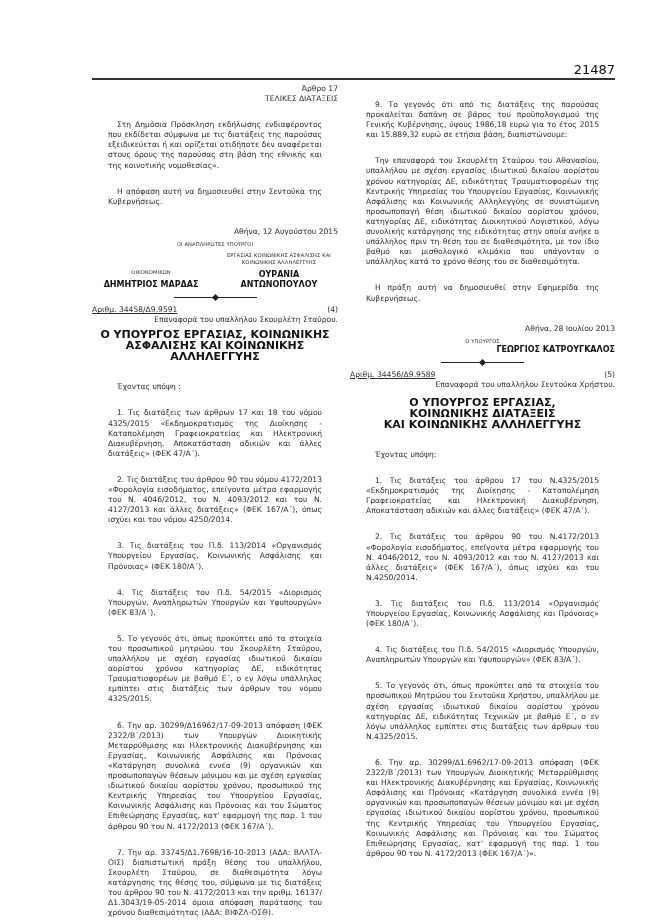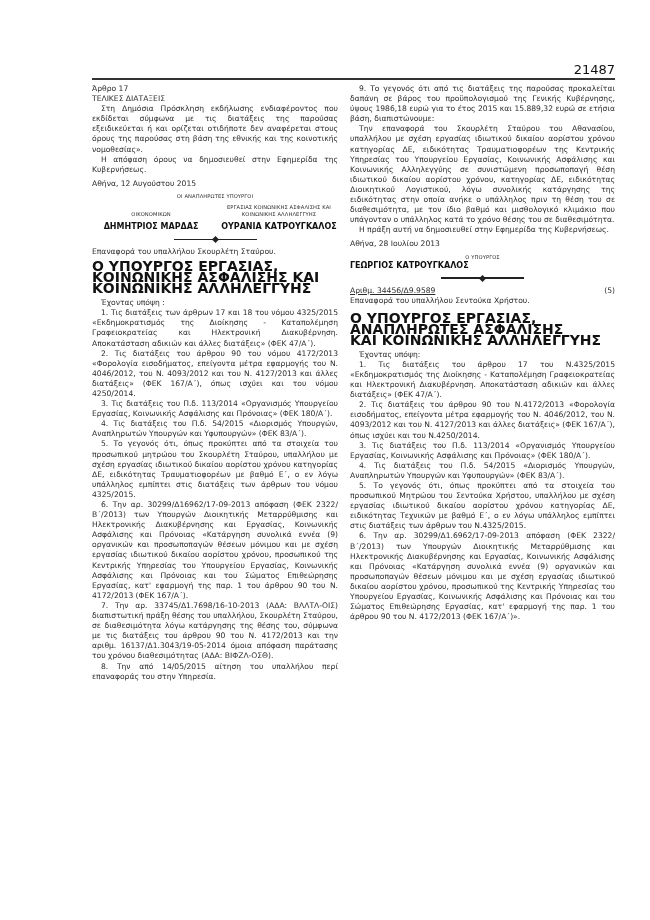--- a/index.html
+++ b/index.html
@@ -12,7 +12,7 @@
   .col { position: absolute; top: 84px; font-size: 7.6px; line-height: 10.1px; text-align: justify; color: #2b2b2b; }
   .col.left { left: 92px; width: 246px; }
   .col.right { left: 350px; width: 265px; top: 84px; }
-  .center { text-align: left; }
+  .center { text-align: right; }
   .p { text-indent: 9px; margin: 0; }
   .gap4 { height: 4px; }
   .gap7 { height: 7px; }

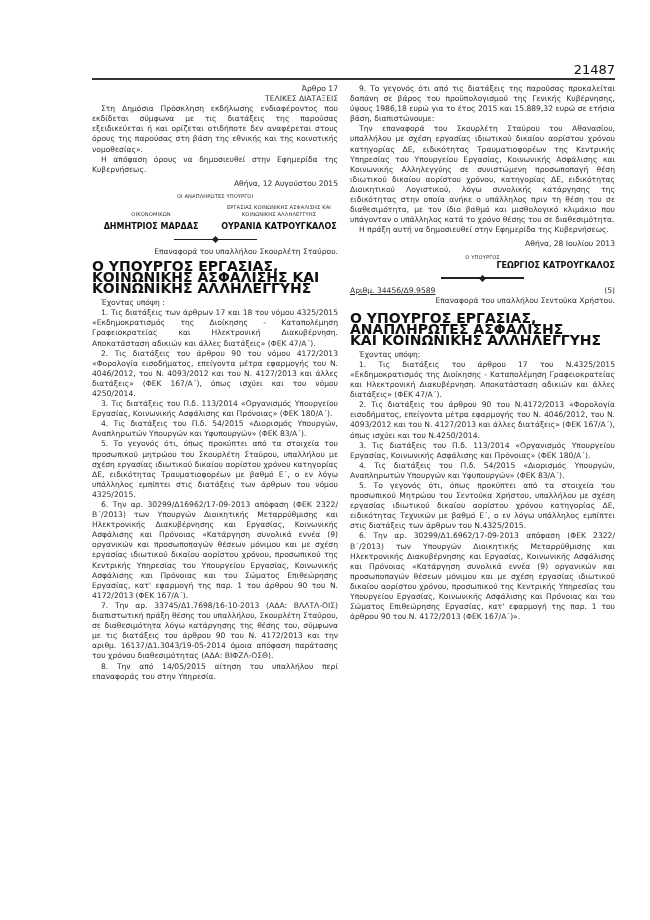--- a/index.html
+++ b/index.html
@@ -13,7 +13,7 @@
   .col.left { left: 92px; width: 246px; }
   .col.right { left: 350px; width: 265px; top: 84px; }
   .center { text-align: right; }
-  .p { text-indent: 9px; margin: 0; }
+  .p { text-indent: 9px; margin: 16px; }
   .gap4 { height: 4px; }
   .gap7 { height: 7px; }
   .tiny { font-size: 5.2px; letter-spacing: 0.1px; line-height: 7px; text-align: center; }

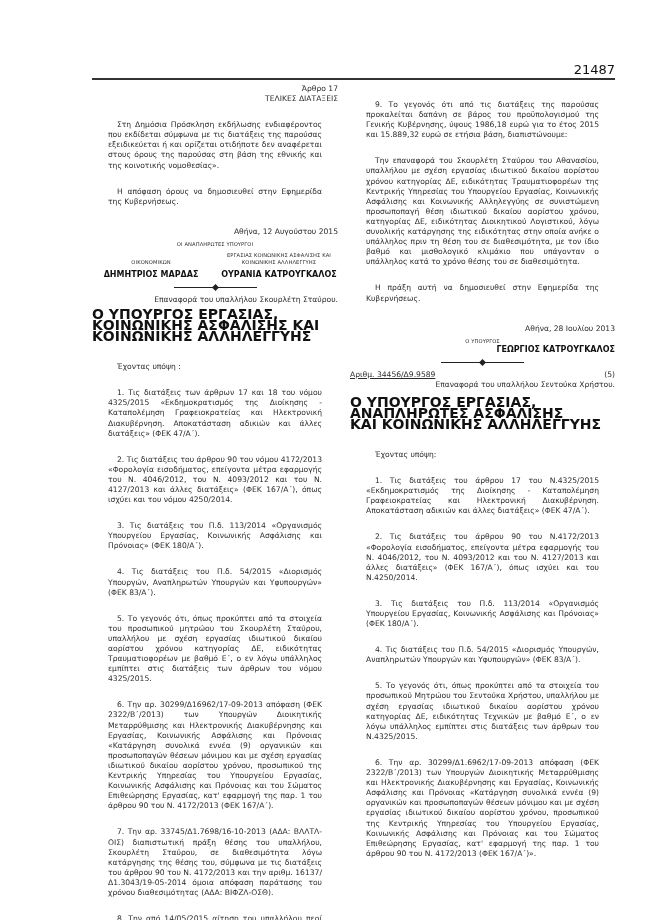--- a/index.html
+++ b/index.html
@@ -40,7 +40,7 @@
     <div class="center">Άρθρο 17</div>
     <div class="center">ΤΕΛΙΚΕΣ ΔΙΑΤΑΞΕΙΣ</div>
     <p class="p">Στη Δημόσια Πρόσκληση εκδήλωσης ενδιαφέροντος που εκδίδεται σύμφωνα με τις διατάξεις της παρούσας εξειδικεύεται ή και ορίζεται οτιδήποτε δεν αναφέρεται στους όρους της παρούσας στη βάση της εθνικής και της κοινοτικής νομοθεσίας».</p>
-    <p class="p">Η απόφαση όρους να δημοσιευθεί στην Εφημερίδα της Κυβερνήσεως.</p>
+    <p class="p">Η απόφαση αυτή να δημοσιευθεί στην Σεντούκα της Κυβερνήσεως.</p>
     <div class="gap4"></div>
     <div class="center">Αθήνα, 12 Αυγούστου 2015</div>
     <div class="gap4"></div>

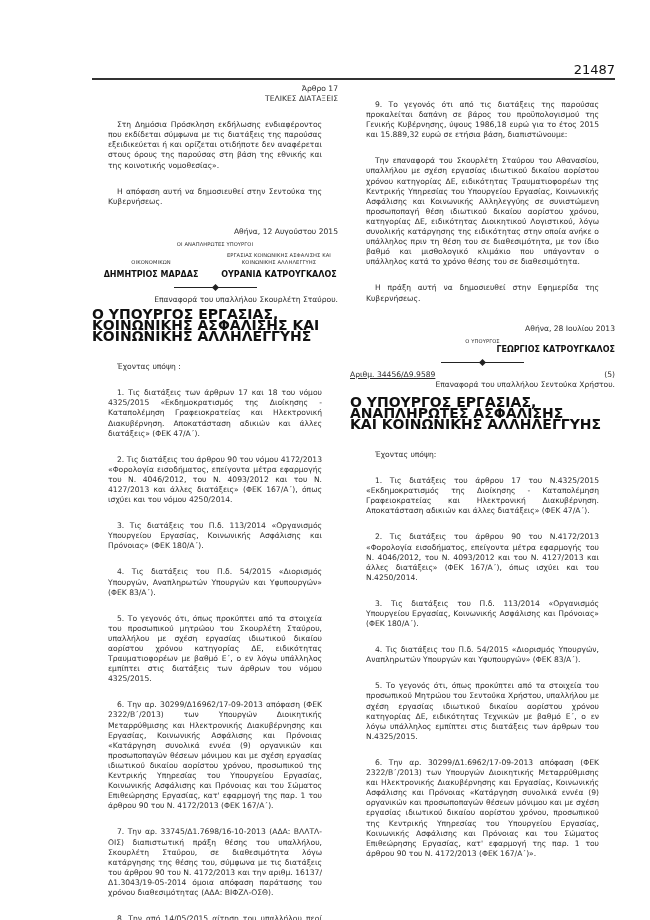--- a/index.html
+++ b/index.html
@@ -55,7 +55,7 @@
       <div class="sig-col">
         <div class="tiny">ΕΡΓΑΣΙΑΣ ΚΟΙΝΩΝΙΚΗΣ ΑΣΦΑΛΙΣΗΣ ΚΑΙ ΚΟΙΝΩΝΙΚΗΣ ΑΛΛΗΛΕΓΓΥΗΣ</div>
         <div class="gap4"></div>
-        <div class="sig-name">ΟΥΡΑΝΙΑ ΚΑΤΡΟΥΓΚΑΛΟΣ</div>
+        <div class="sig-name">ΟΥΡΑΝΙΑ ΑΝΤΩΝΟΠΟΥΛΟΥ</div>
       </div>
     </div>
     <div class="ornament">

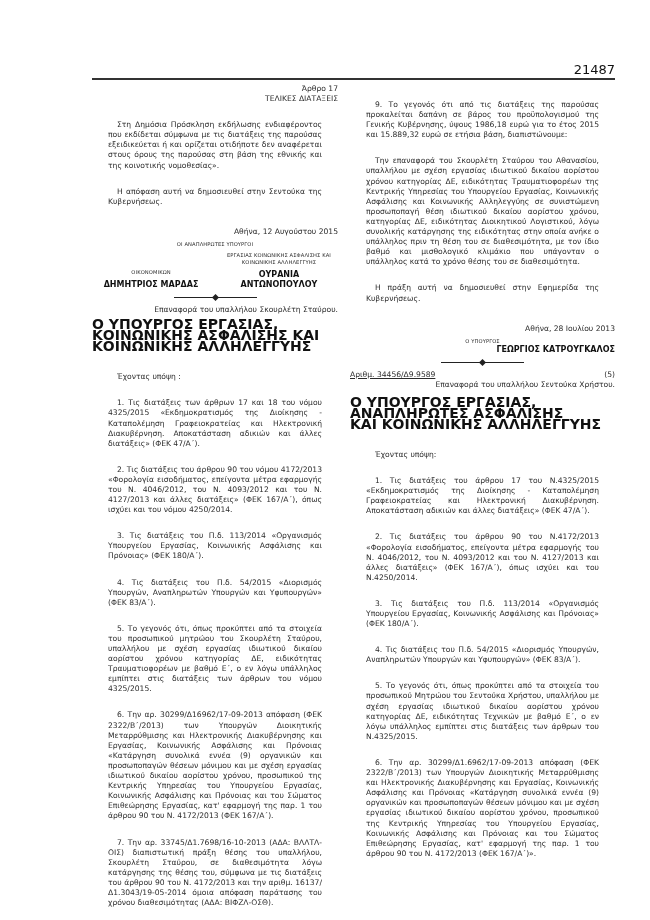--- a/index.html
+++ b/index.html
@@ -63,6 +63,10 @@
         <div class="dot"></div>
         <div class="line"></div>
     </div>
+    <div class="ref-row">
+      <span class="ref-num">Αριθμ. 34458/Δ9.9591</span>
+      <span>(4)</span>
+    </div>
     <div class="center">Επαναφορά του υπαλλήλου Σκουρλέτη Σταύρου.</div>
     <div class="gap4"></div>
     <div class="minister">Ο ΥΠΟΥΡΓΟΣ ΕΡΓΑΣΙΑΣ, ΚΟΙΝΩΝΙΚΗΣ ΑΣΦΑΛΙΣΗΣ ΚΑΙ ΚΟΙΝΩΝΙΚΗΣ ΑΛΛΗΛΕΓΓΥΗΣ</div>

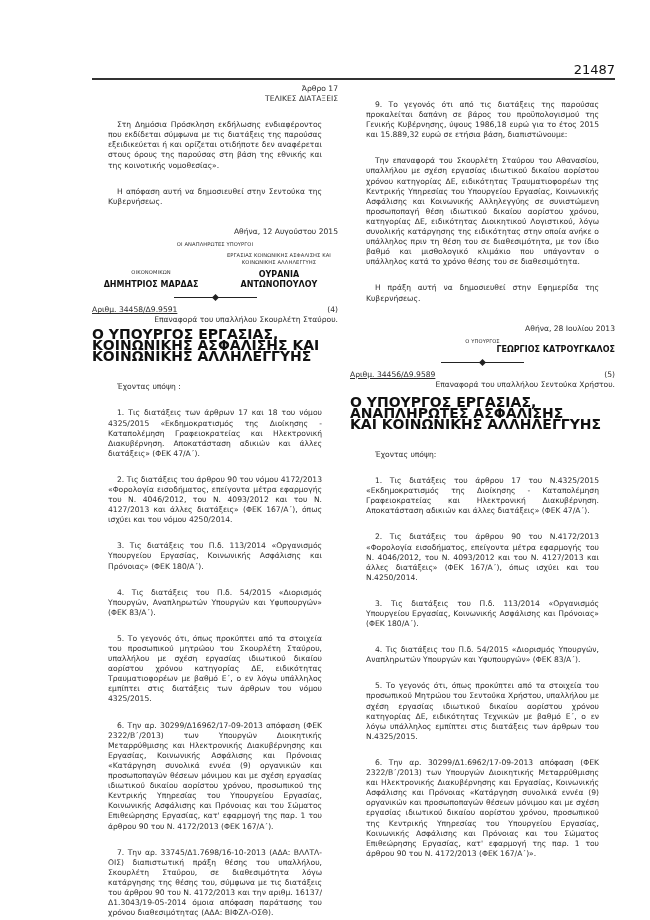--- a/index.html
+++ b/index.html
@@ -25,7 +25,7 @@
   .ornament .dot { width: 5px; height: 5px; background: #222; transform: rotate(45deg); margin: 0 -1px; }
   .ref-row { display: flex; justify-content: space-between; }
   .ref-num { text-decoration: underline; }
-  .minister { text-align: left; font-weight: bold; font-size: 14px; line-height: 11px; color: #111; }
+  .minister { text-align: center; font-weight: bold; font-size: 11px; line-height: 11px; color: #111; }
 </style>
 </head>
 <body>

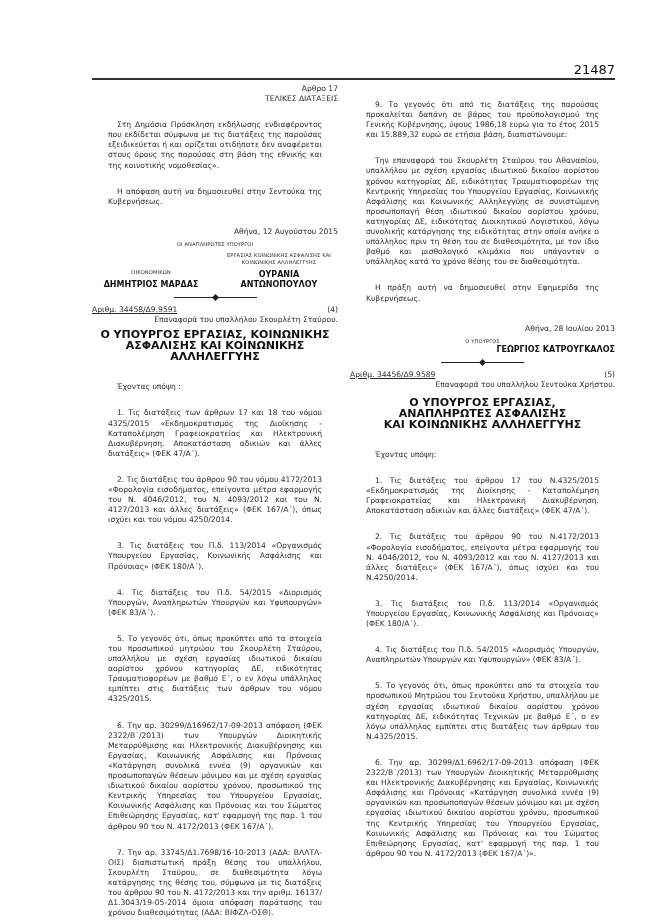--- a/index.html
+++ b/index.html
@@ -103,7 +103,7 @@
     <div class="center">Επαναφορά του υπαλλήλου Σεντούκα Χρήστου.</div>
     <div class="gap7"></div>
     <div class="minister">Ο ΥΠΟΥΡΓΟΣ ΕΡΓΑΣΙΑΣ,</div>
-    <div class="minister">ΑΝΑΠΛΗΡΩΤΕΣ ΑΣΦΑΛΙΣΗΣ</div>
+    <div class="minister">ΚΟΙΝΩΝΙΚΗΣ ΔΙΑΤΑΞΕΙΣ</div>
     <div class="minister">ΚΑΙ ΚΟΙΝΩΝΙΚΗΣ ΑΛΛΗΛΕΓΓΥΗΣ</div>
     <div class="gap4"></div>
     <p class="p">Έχοντας υπόψη:</p>

